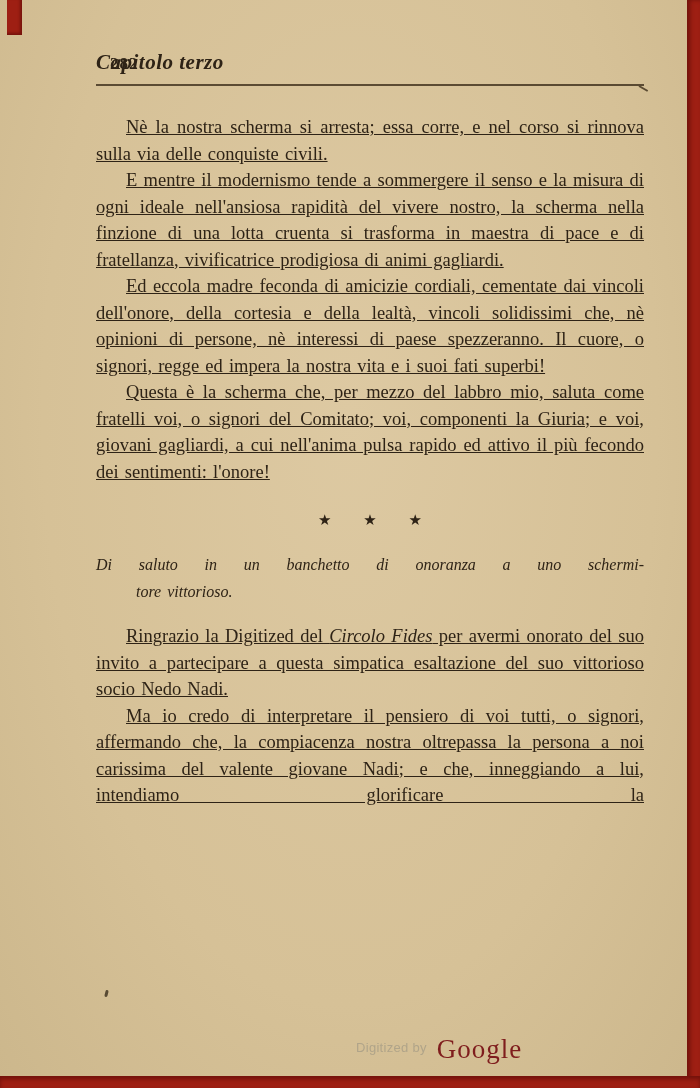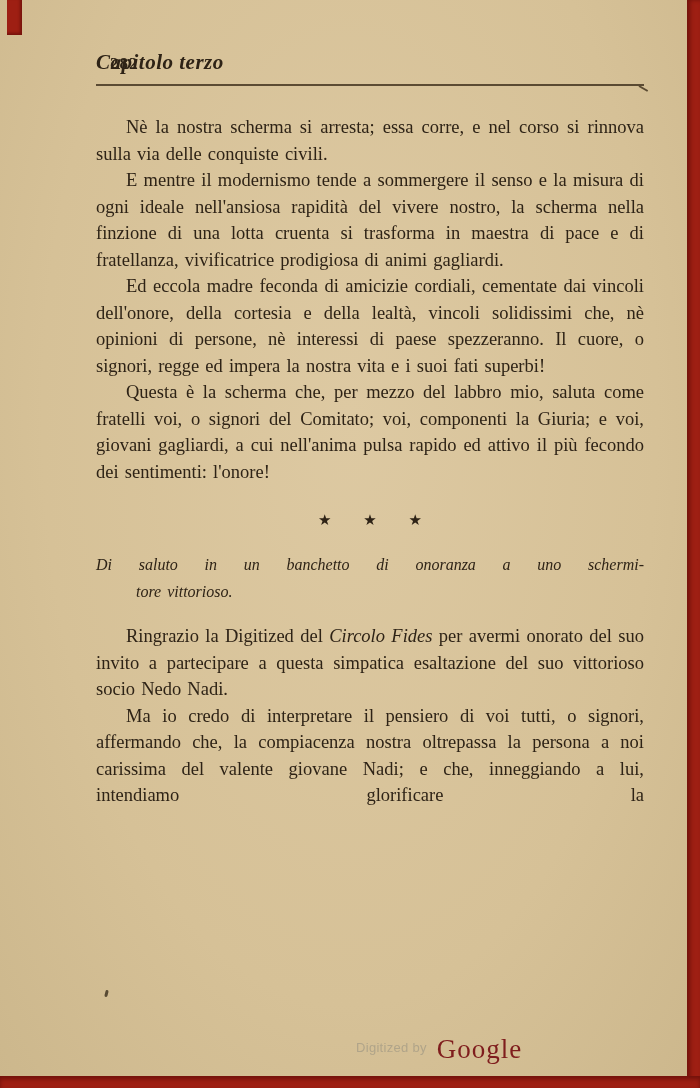--- a/index.html
+++ b/index.html
@@ -54,6 +54,7 @@
     font-size: 18.5px;
     line-height: 26.5px;
     word-spacing: 1.5px;
+    text-decoration: underline;
   }
   p.body-para.cut-off { text-align-last: justify; }
 

